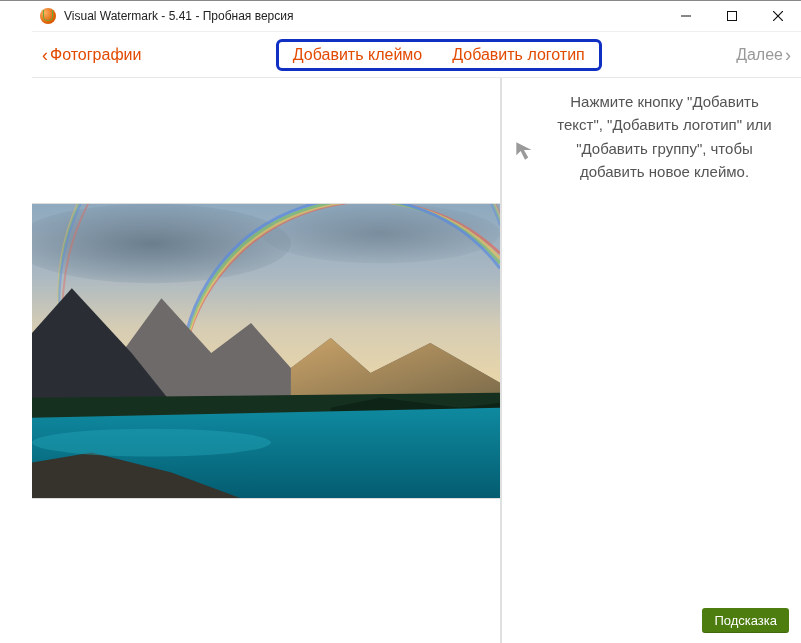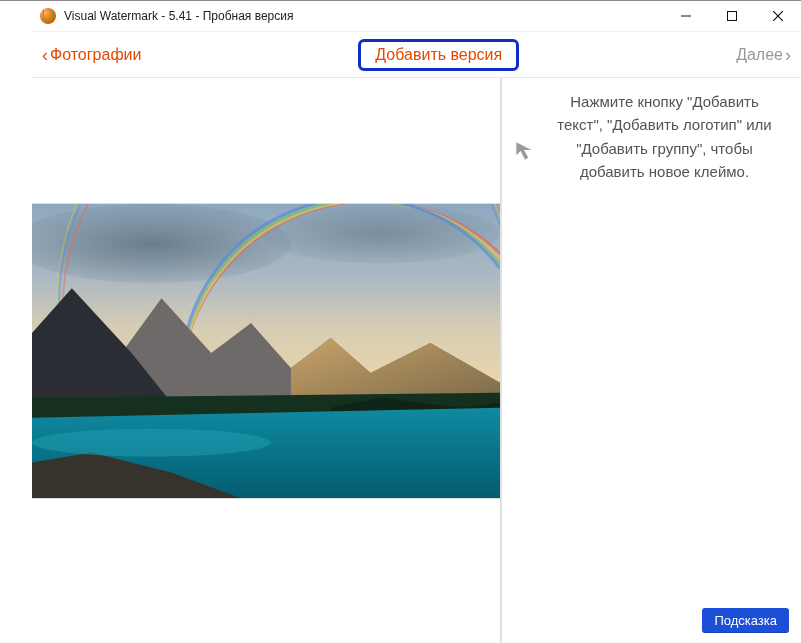--- a/index.html
+++ b/index.html
@@ -184,7 +184,7 @@
     </div>
     <span class="tb-spacer"></span>
     <div class="add-group">
-      <span class="add-btn">Добавить версия</span>
+      <span class="add-btn">Добавить клеймо</span>
     </div>
     <span class="tb-spacer"></span>
     <div class="nav-right">

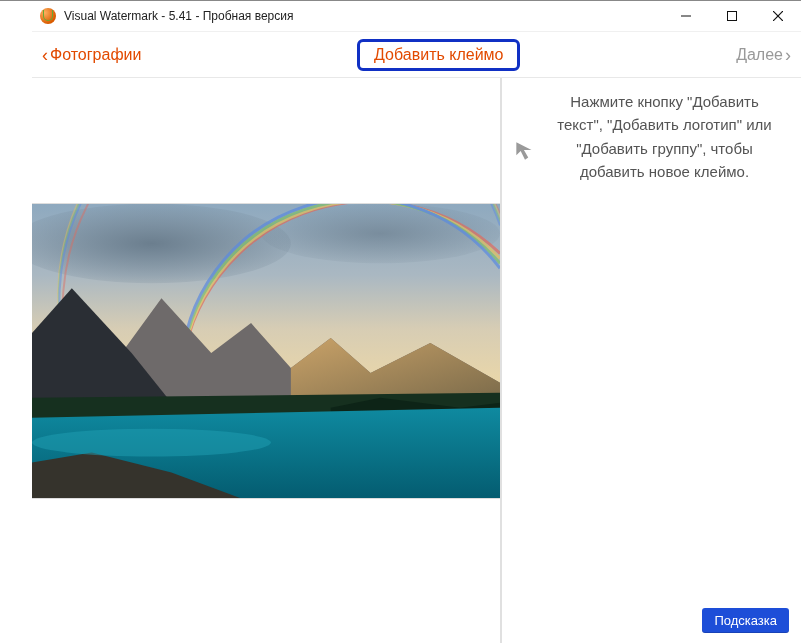--- a/index.html
+++ b/index.html
@@ -185,6 +185,7 @@
     <span class="tb-spacer"></span>
     <div class="add-group">
       <span class="add-btn">Добавить клеймо</span>
+      <span class="add-btn">Добавить логотип</span>
     </div>
     <span class="tb-spacer"></span>
     <div class="nav-right">

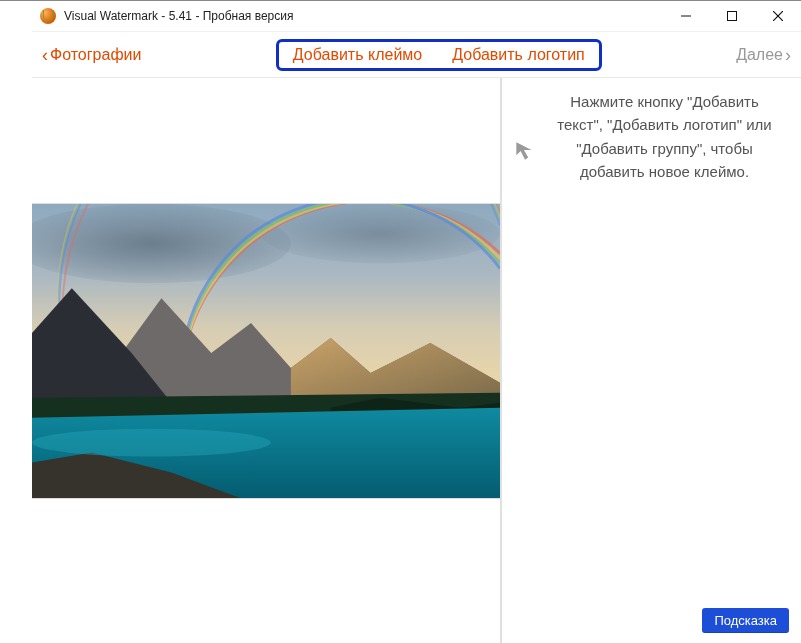--- a/index.html
+++ b/index.html
@@ -138,7 +138,7 @@
     position: absolute;
     right: 12px;
     bottom: 10px;
-    background: #1d4ed8;
+    background: #4d7c0f;
     color: #fff;
     border: none;
     border-radius: 3px;

